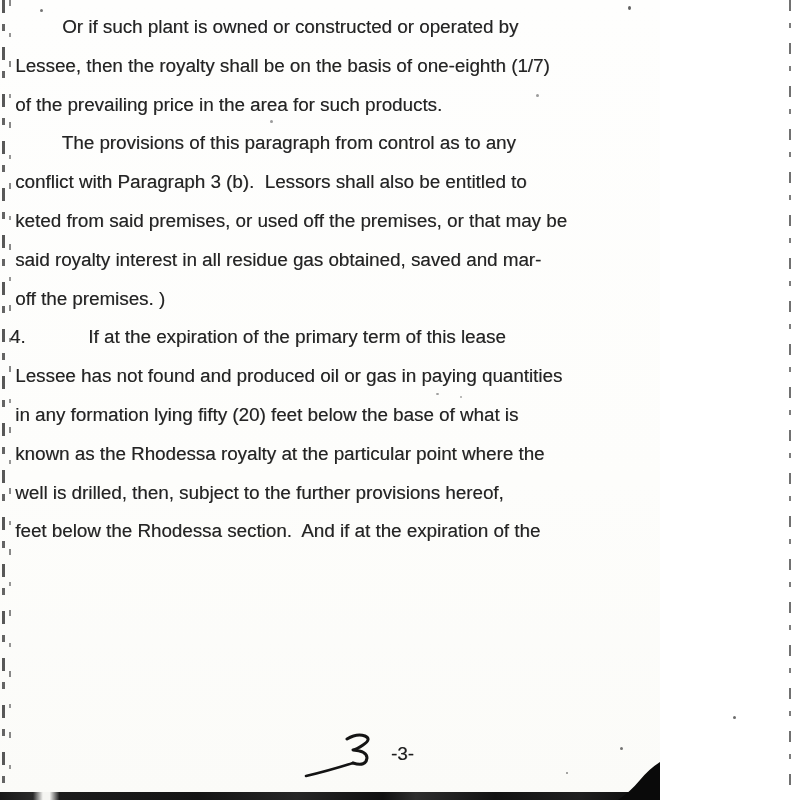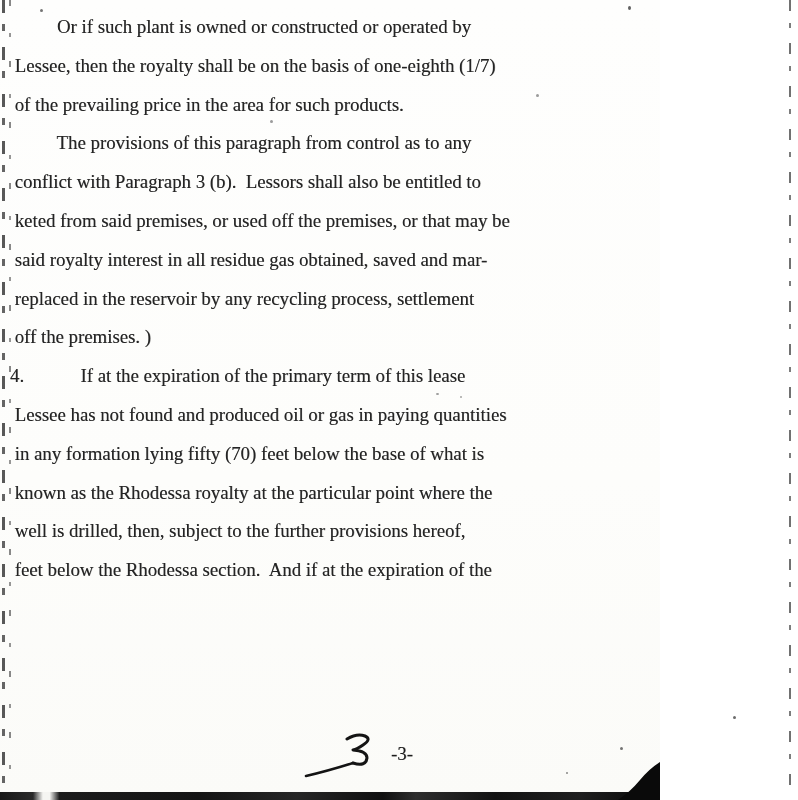--- a/index.html
+++ b/index.html
@@ -15,7 +15,7 @@
     width: 660px;
     height: 800px;
     background: linear-gradient(180deg, #fefefd 0%, #fdfdfb 60%, #fbfbf8 100%);
-    font-family: Liberation Serif, serif;
+    font-family: Liberation Sans, sans-serif;
   }
   
   #doc-body {

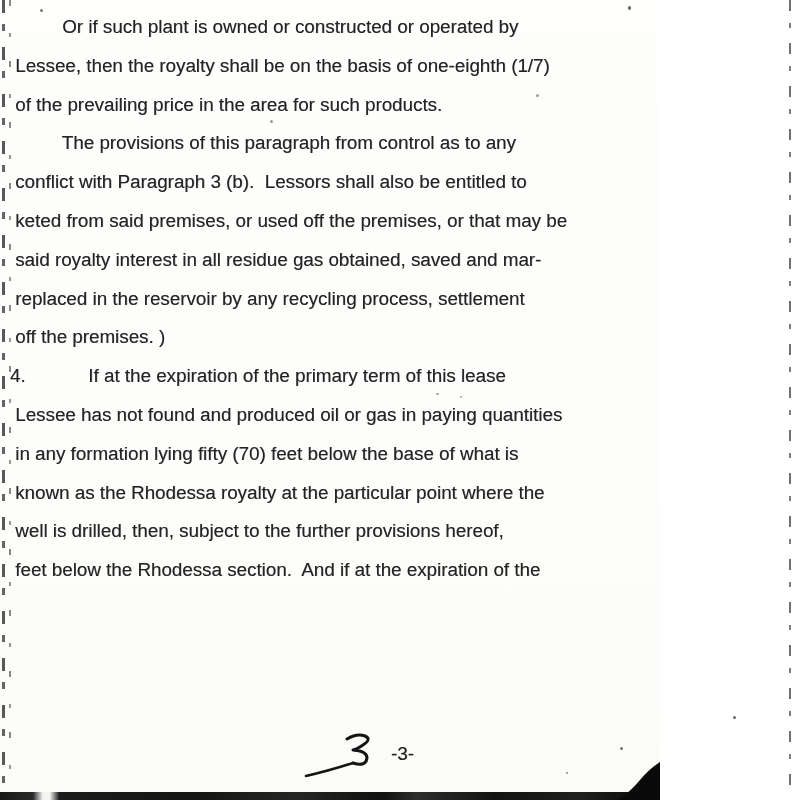--- a/index.html
+++ b/index.html
@@ -118,7 +118,6 @@
       <div class="doc-line"> conflict with Paragraph 3 (b).  Lessors shall also be entitled to</div>
       <div class="doc-line"> keted from said premises, or used off the premises, or that may be</div>
       <div class="doc-line"> said royalty interest in all residue gas obtained, saved and mar-</div>
-      <div class="doc-line"> replaced in the reservoir by any recycling process, settlement</div>
       <div class="doc-line"> off the premises. )</div>
       <div class="doc-line">4.            If at the expiration of the primary term of this lease</div>
       <div class="doc-line"> Lessee has not found and produced oil or gas in paying quantities</div>

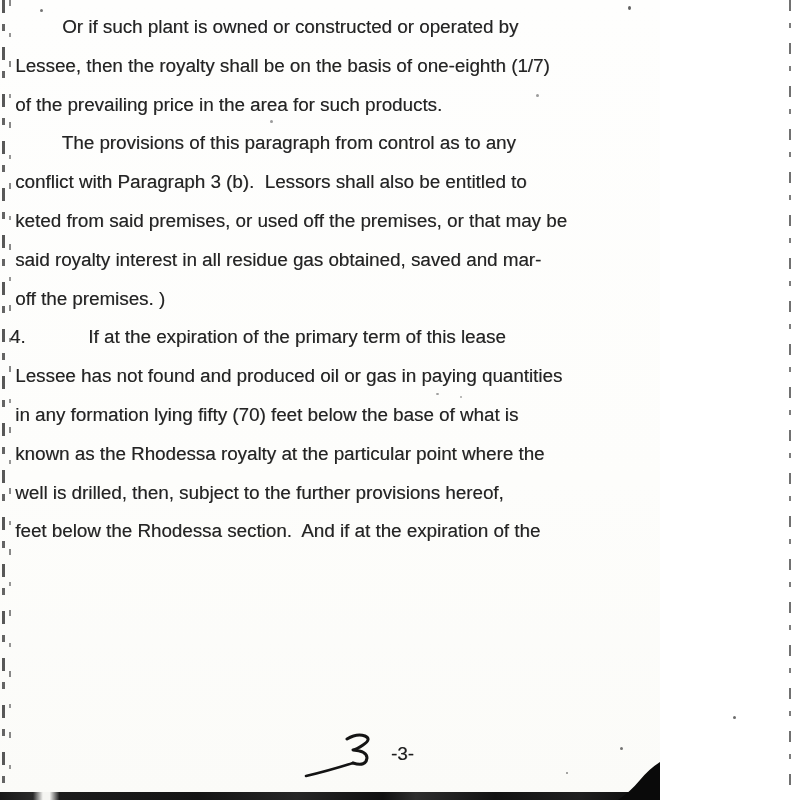--- a/index.html
+++ b/index.html
@@ -121,7 +121,7 @@
       <div class="doc-line"> off the premises. )</div>
       <div class="doc-line">4.            If at the expiration of the primary term of this lease</div>
       <div class="doc-line"> Lessee has not found and produced oil or gas in paying quantities</div>
-      <div class="doc-line"> in any formation lying fifty (70) feet below the base of what is</div>
+      <div class="doc-line"> in any formation lying fifty (20) feet below the base of what is</div>
       <div class="doc-line"> known as the Rhodessa royalty at the particular point where the</div>
       <div class="doc-line"> well is drilled, then, subject to the further provisions hereof,</div>
       <div class="doc-line"> feet below the Rhodessa section.  And if at the expiration of the</div>

